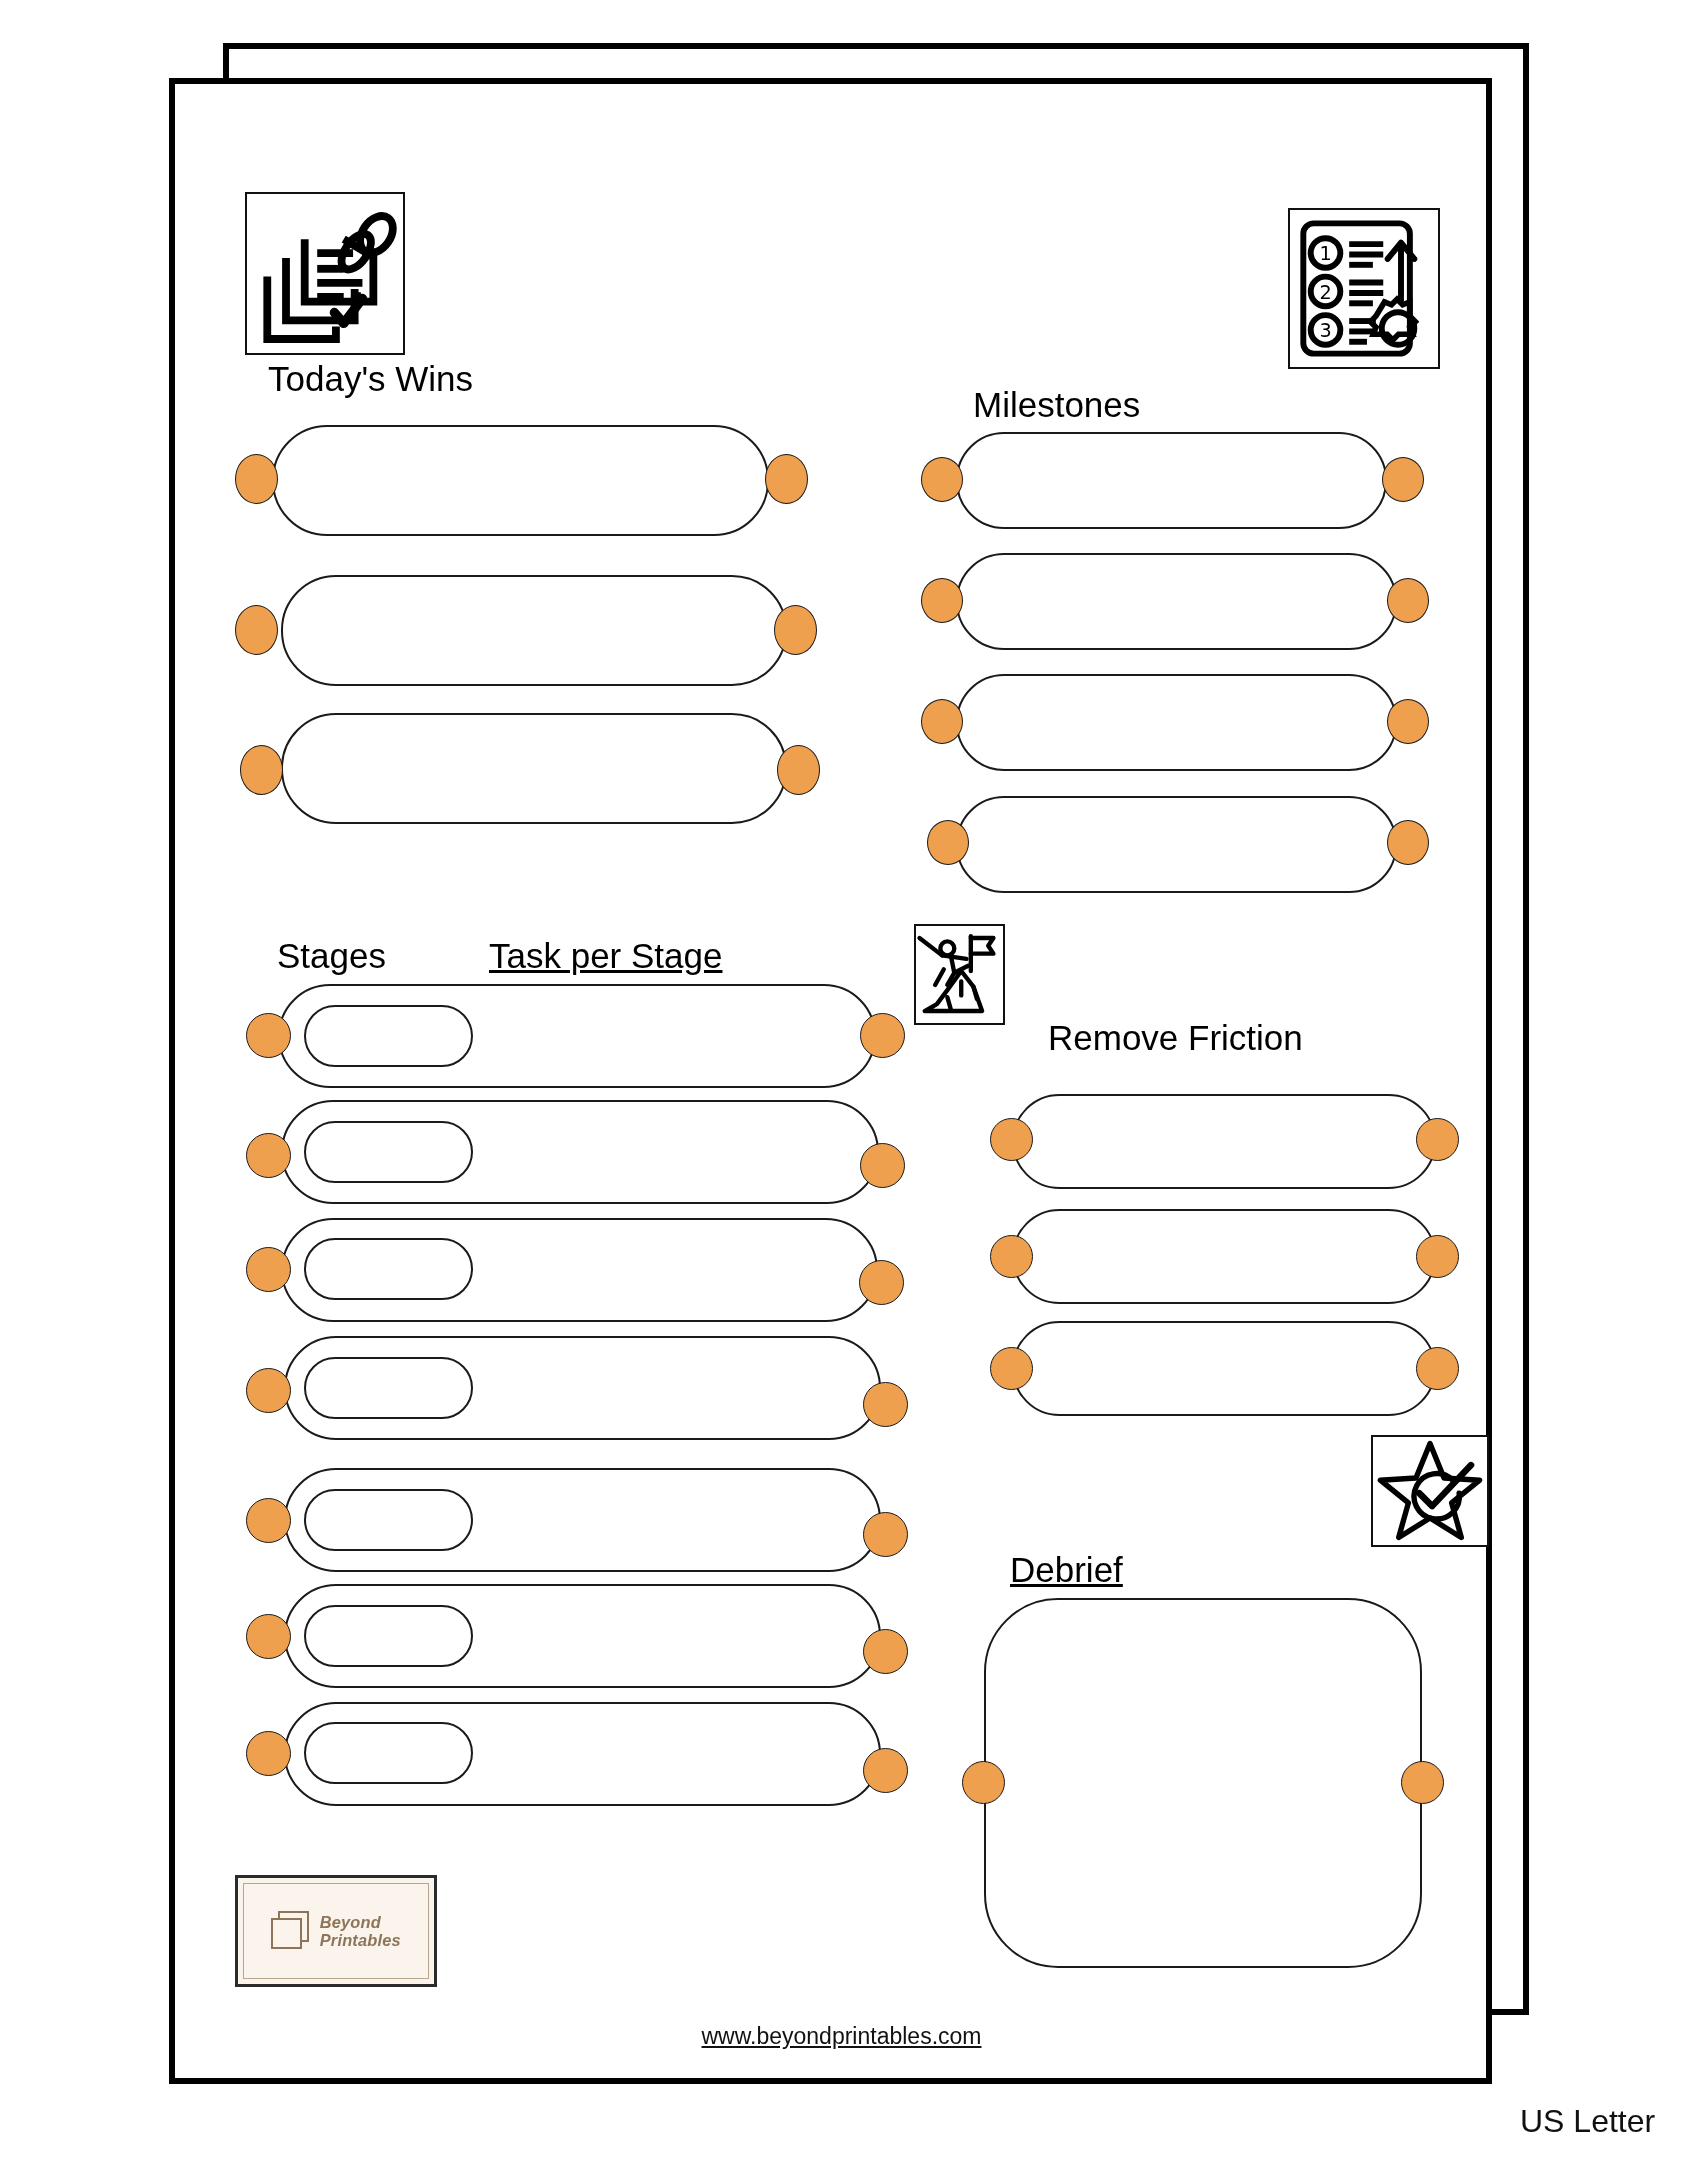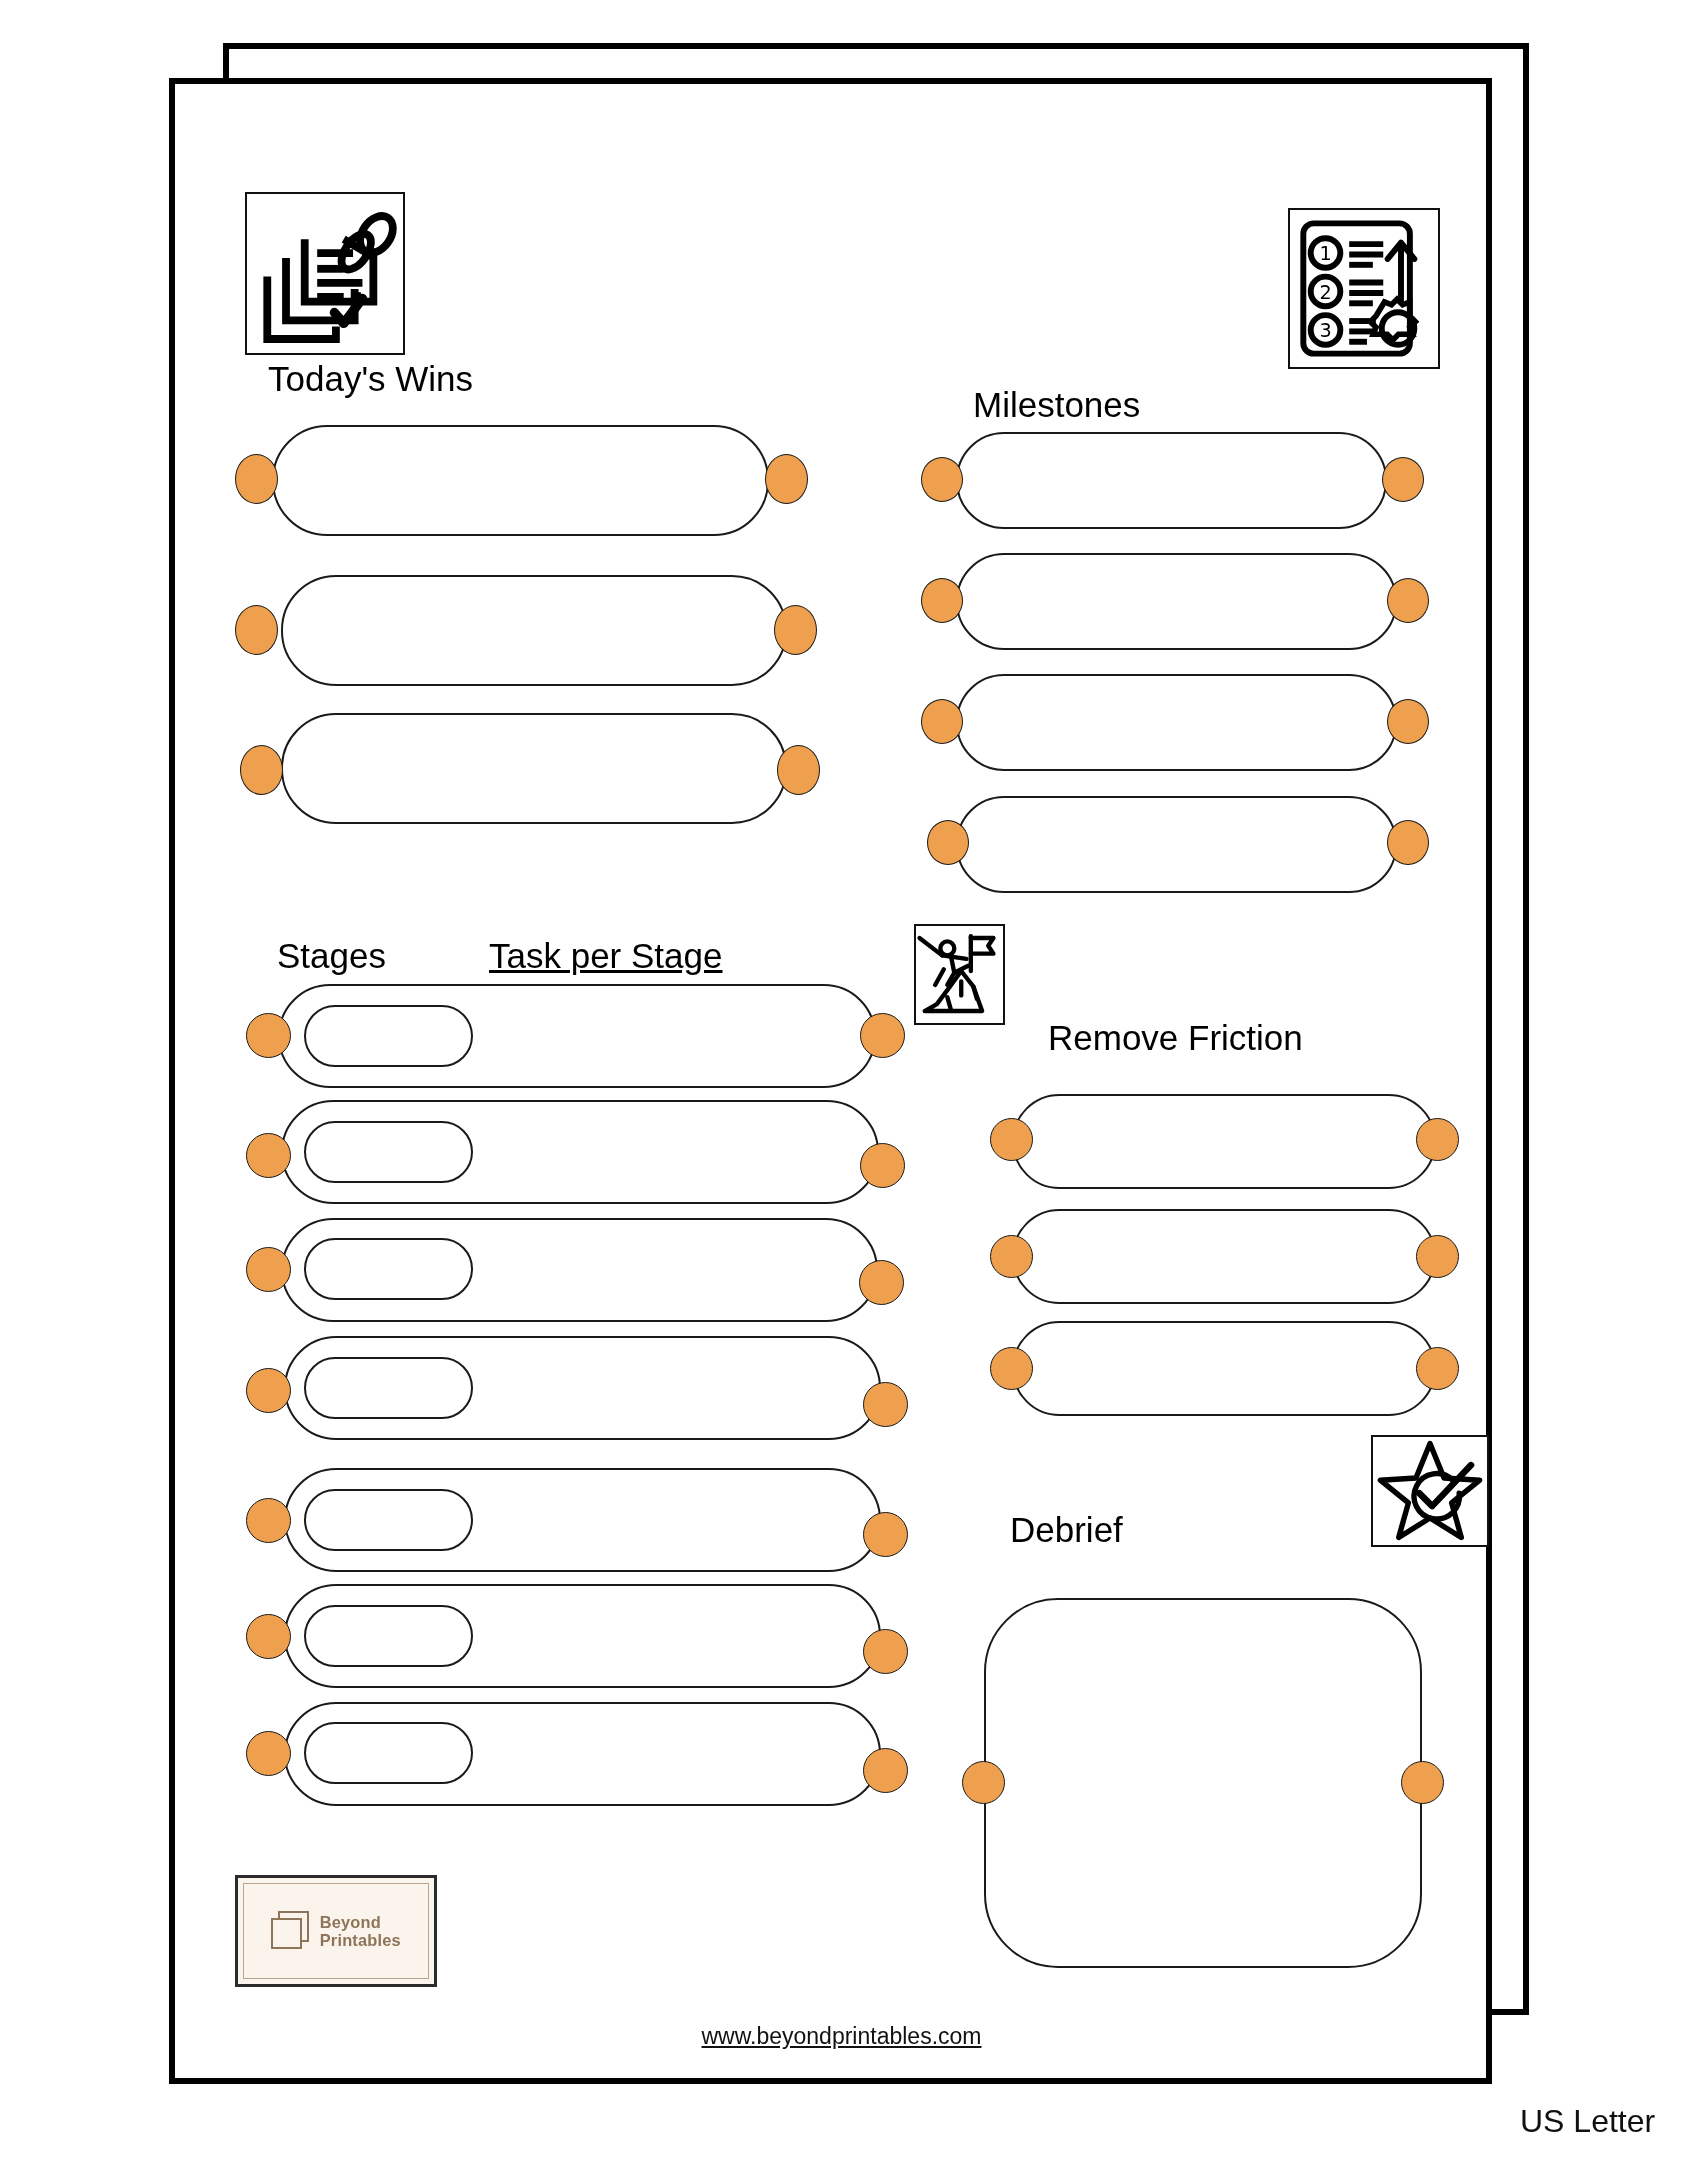--- a/index.html
+++ b/index.html
@@ -299,7 +299,7 @@
         <polyline points="40,52 52,64 88,26" fill="none" stroke="#000" stroke-width="6" stroke-linecap="round" stroke-linejoin="round"></polyline>
       </svg>
     </div>
-    <div class="lbl" style="left:1010px; top:1512px;">Debrief</div>
+    <div class="lbl" style="left:1010px; top:1552px;text-decoration:underline;">Debrief</div>
 
     <div class="pill" style="left:984px; top:1598px; width:438px; height:370px; border-radius:74px;"></div>
     <div class="dot" style="left:962px; top:1761px; width:43px; height:43px;"></div>

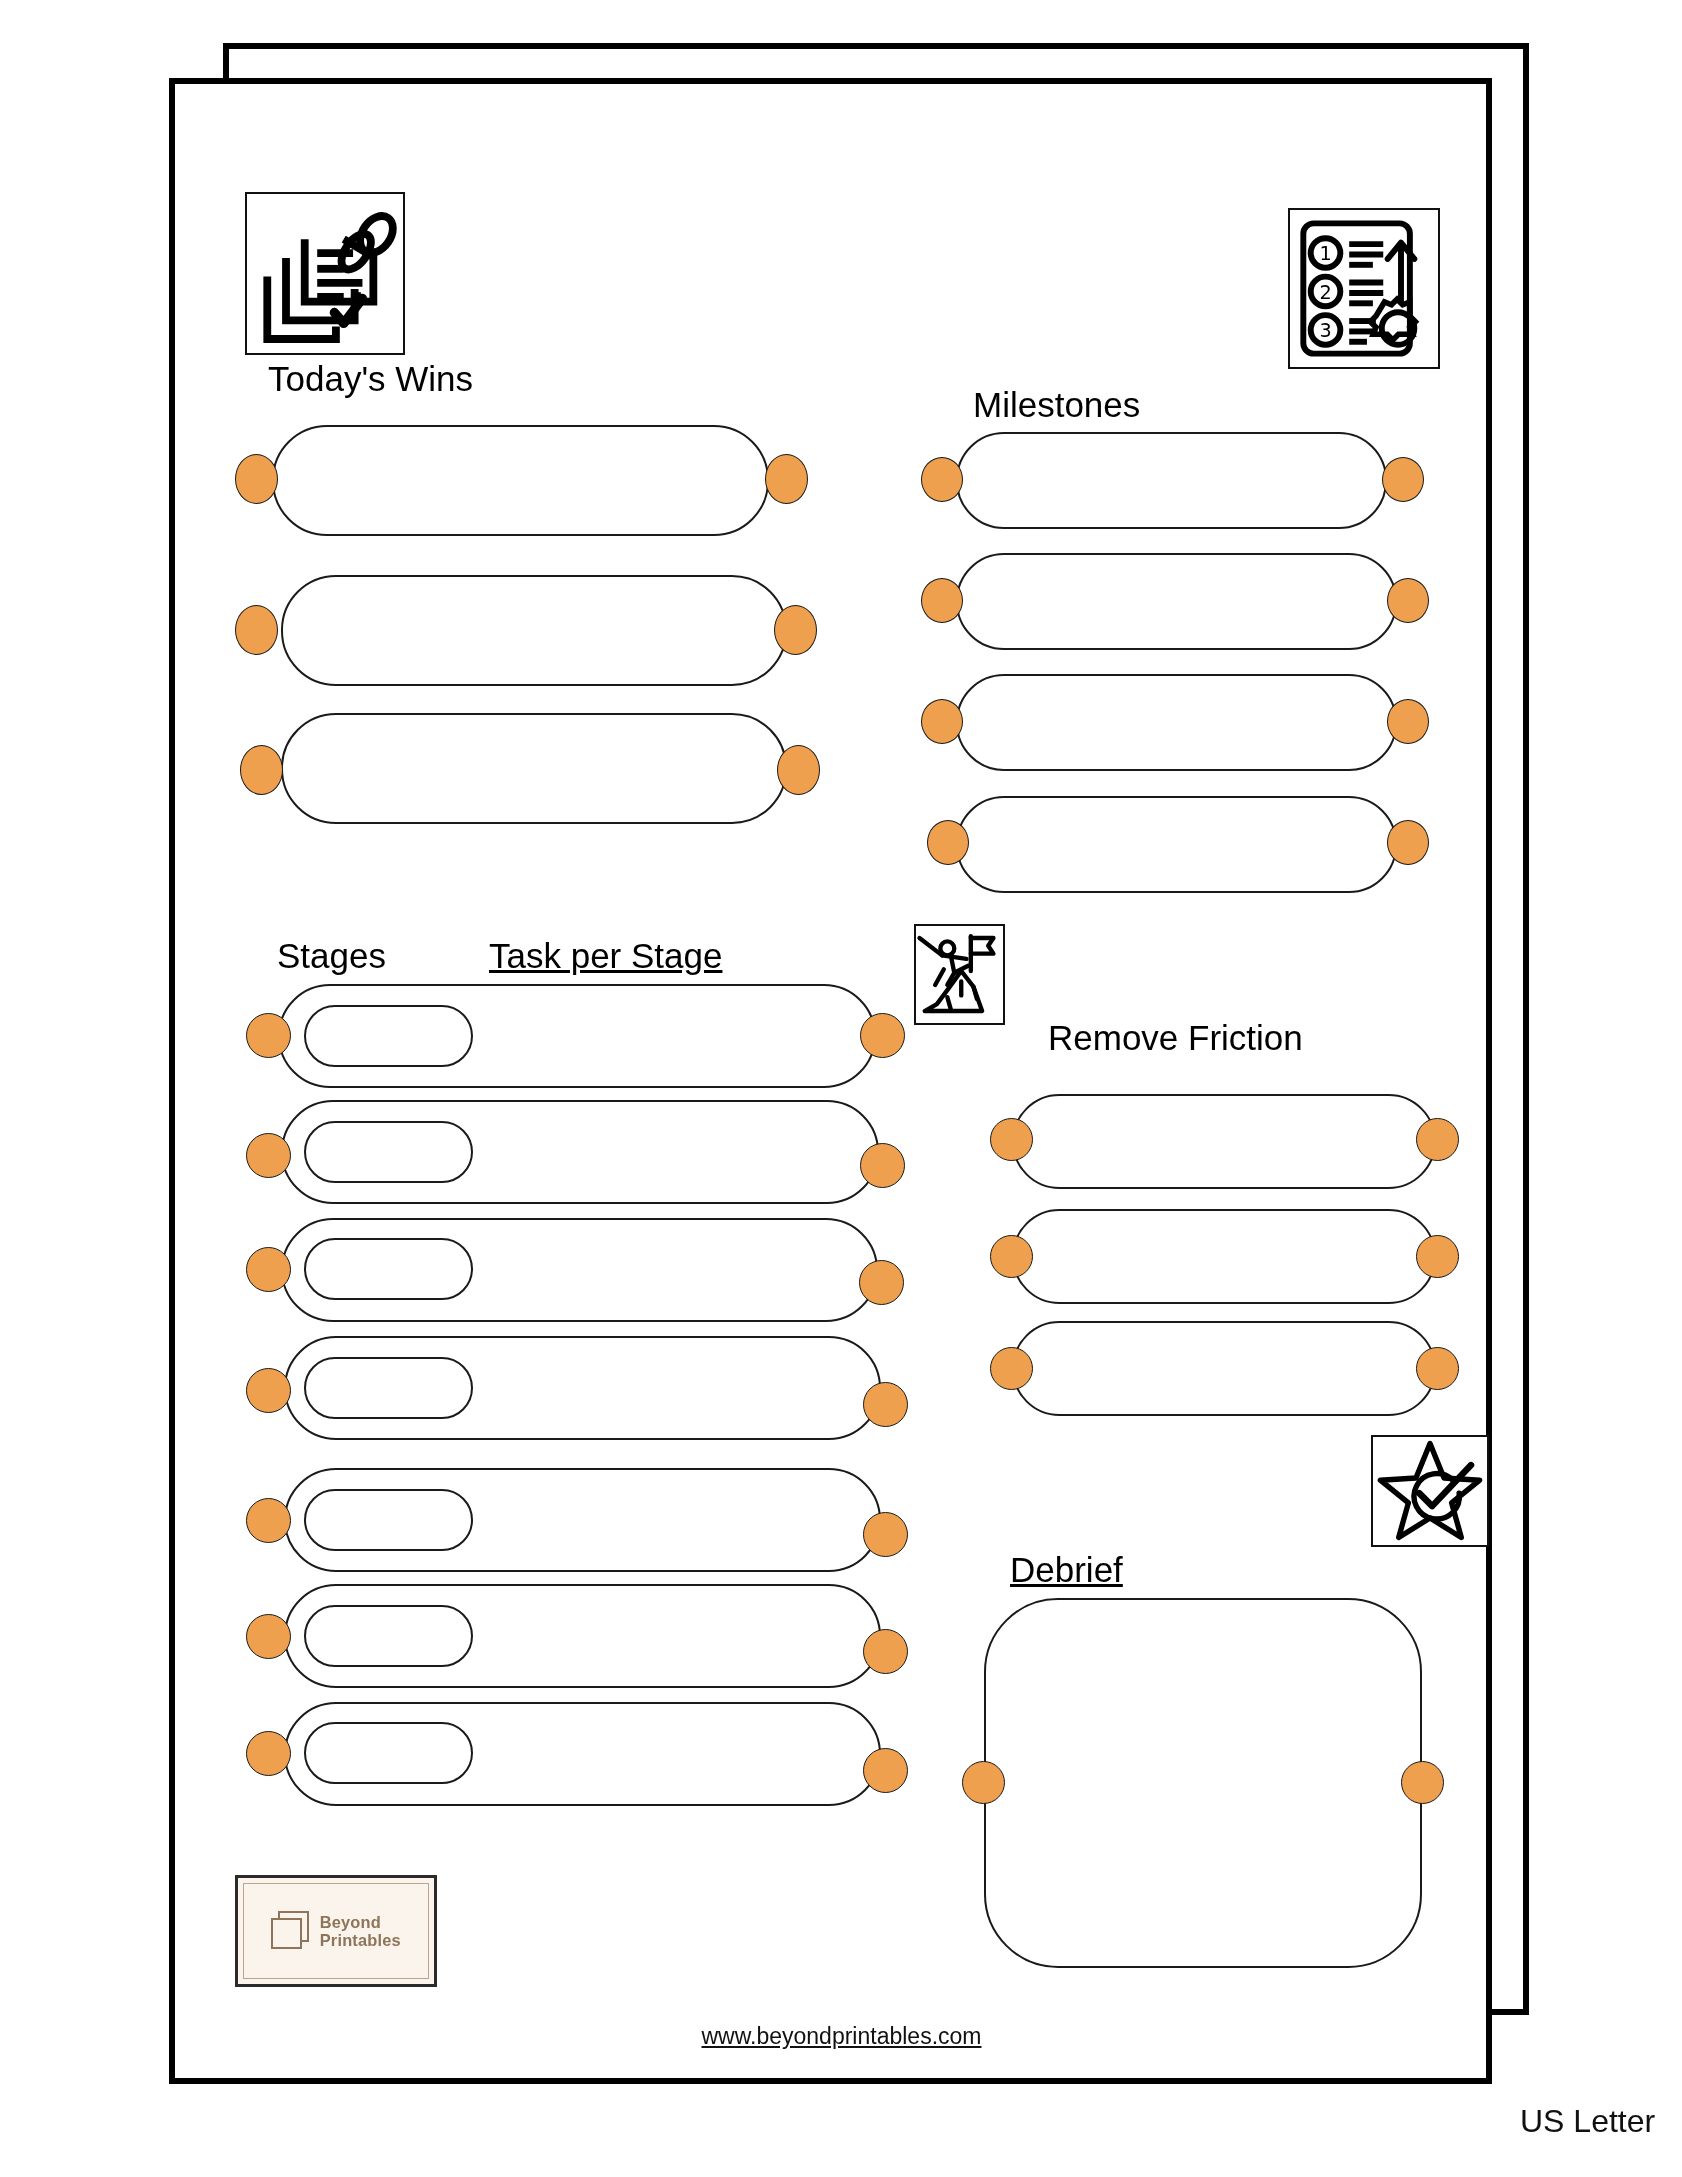--- a/index.html
+++ b/index.html
@@ -100,6 +100,7 @@
   .logo-text {
     font-size: 16.4px; line-height: 1.12; color: #8e7559; font-weight: bold;
     letter-spacing: 0.2px;
+    font-style: italic;
   }
 
   

